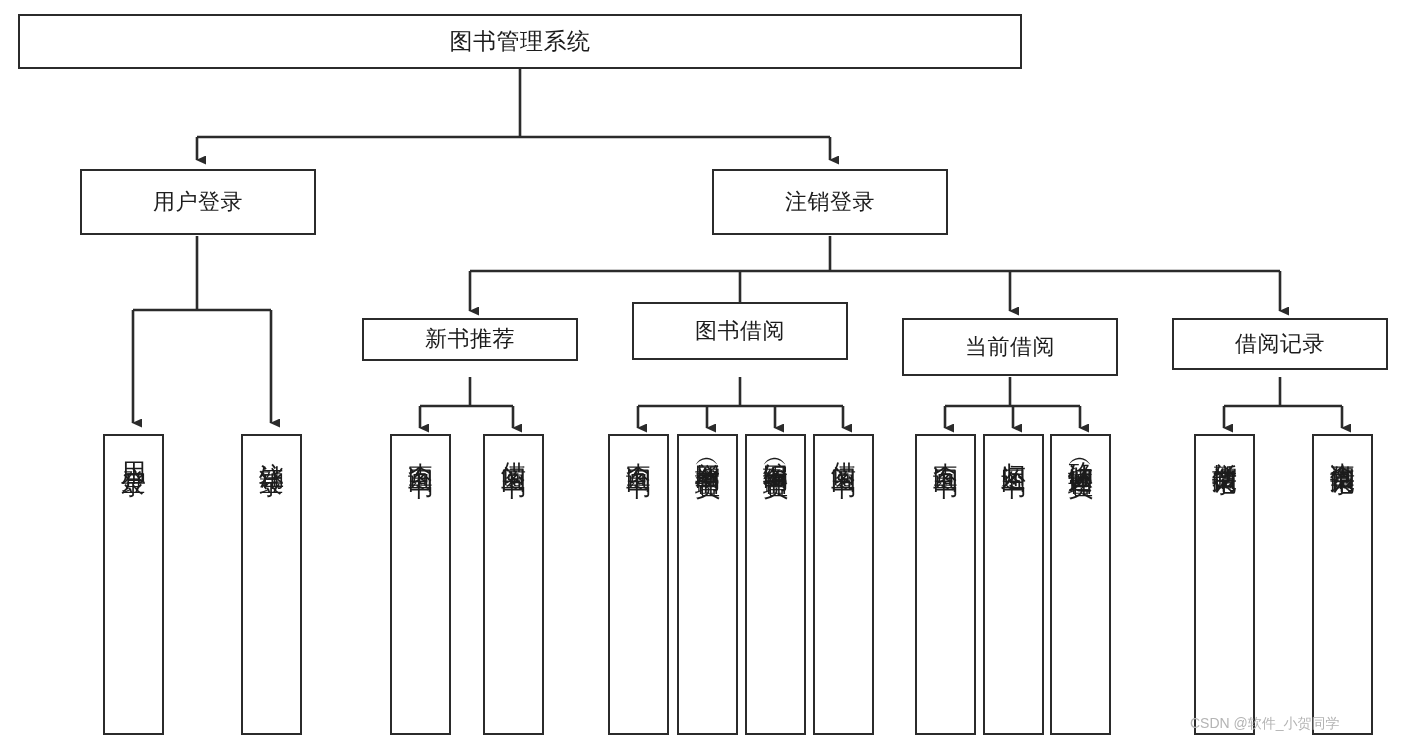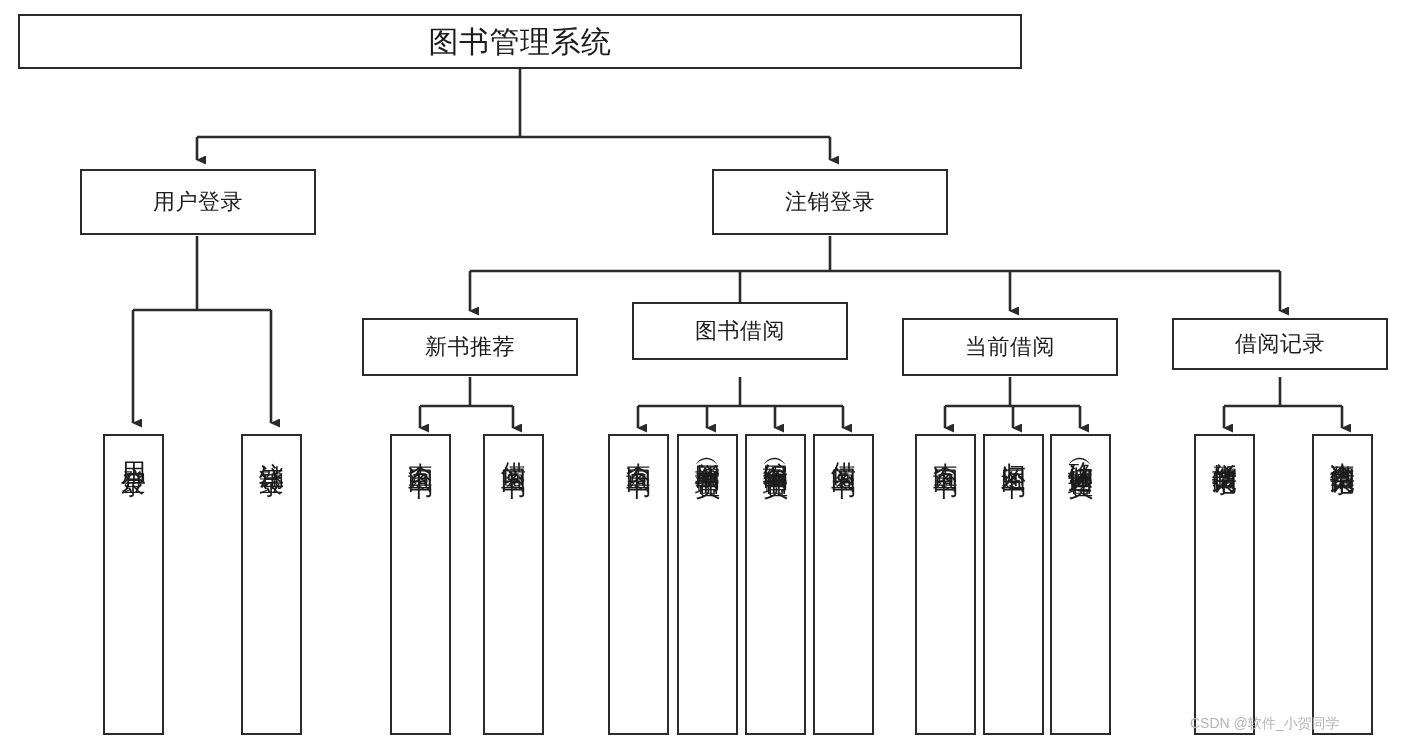--- a/index.html
+++ b/index.html
@@ -47,7 +47,7 @@
     letter-spacing: 0.5px;
   }
   .node-box.root .node-label {
-    font-size: 30px;
+    font-size: 23px;
   }
   
   .node-box.vert {

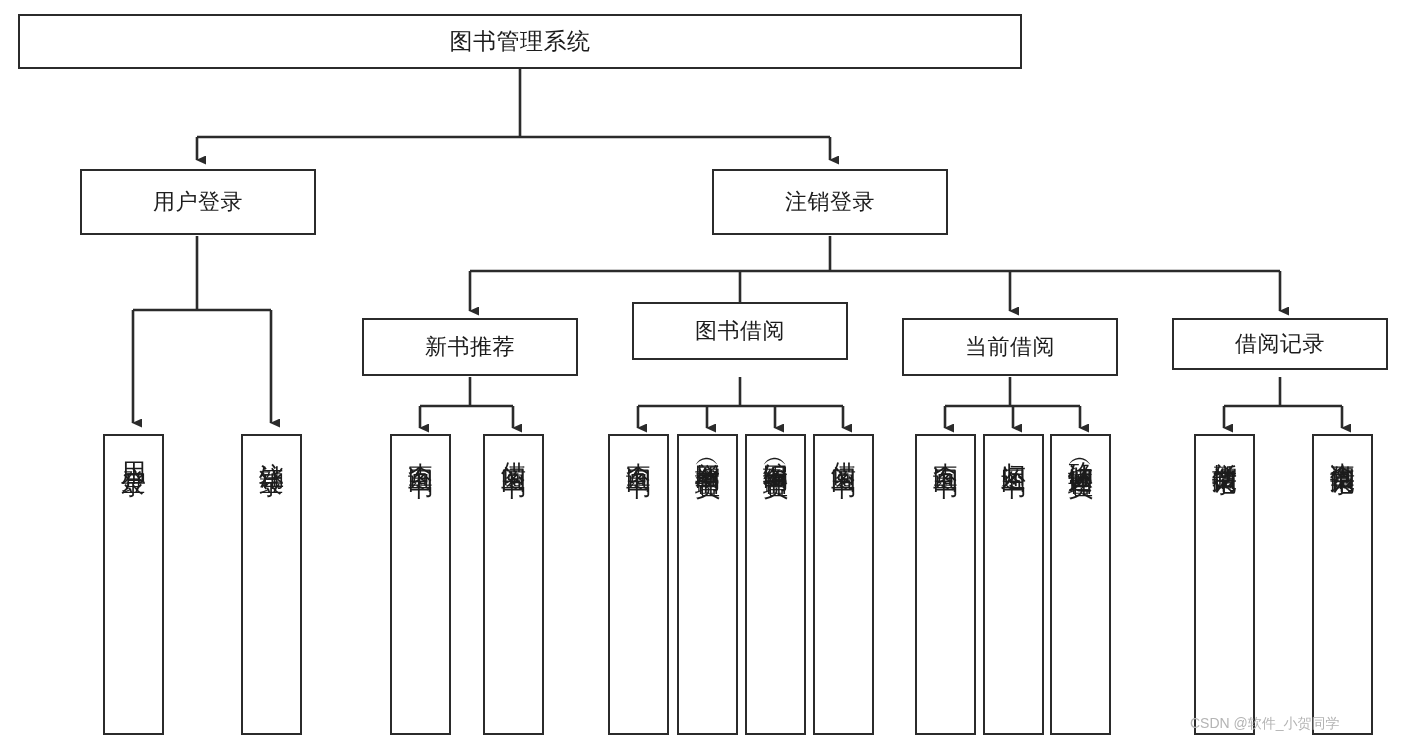--- a/index.html
+++ b/index.html
@@ -139,7 +139,7 @@
     <span class="node-label">注销登录</span>
   </div>
 
-  <div class="node-box horiz" style="left:362px; top:318px; width:216px; height:58px;">
+  <div class="node-box horiz" style="left:362px; top:318px; width:216px; height:43px;">
     <span class="node-label">新书推荐</span>
   </div>
   <div class="node-box horiz" style="left:632px; top:302px; width:216px; height:58px;">

